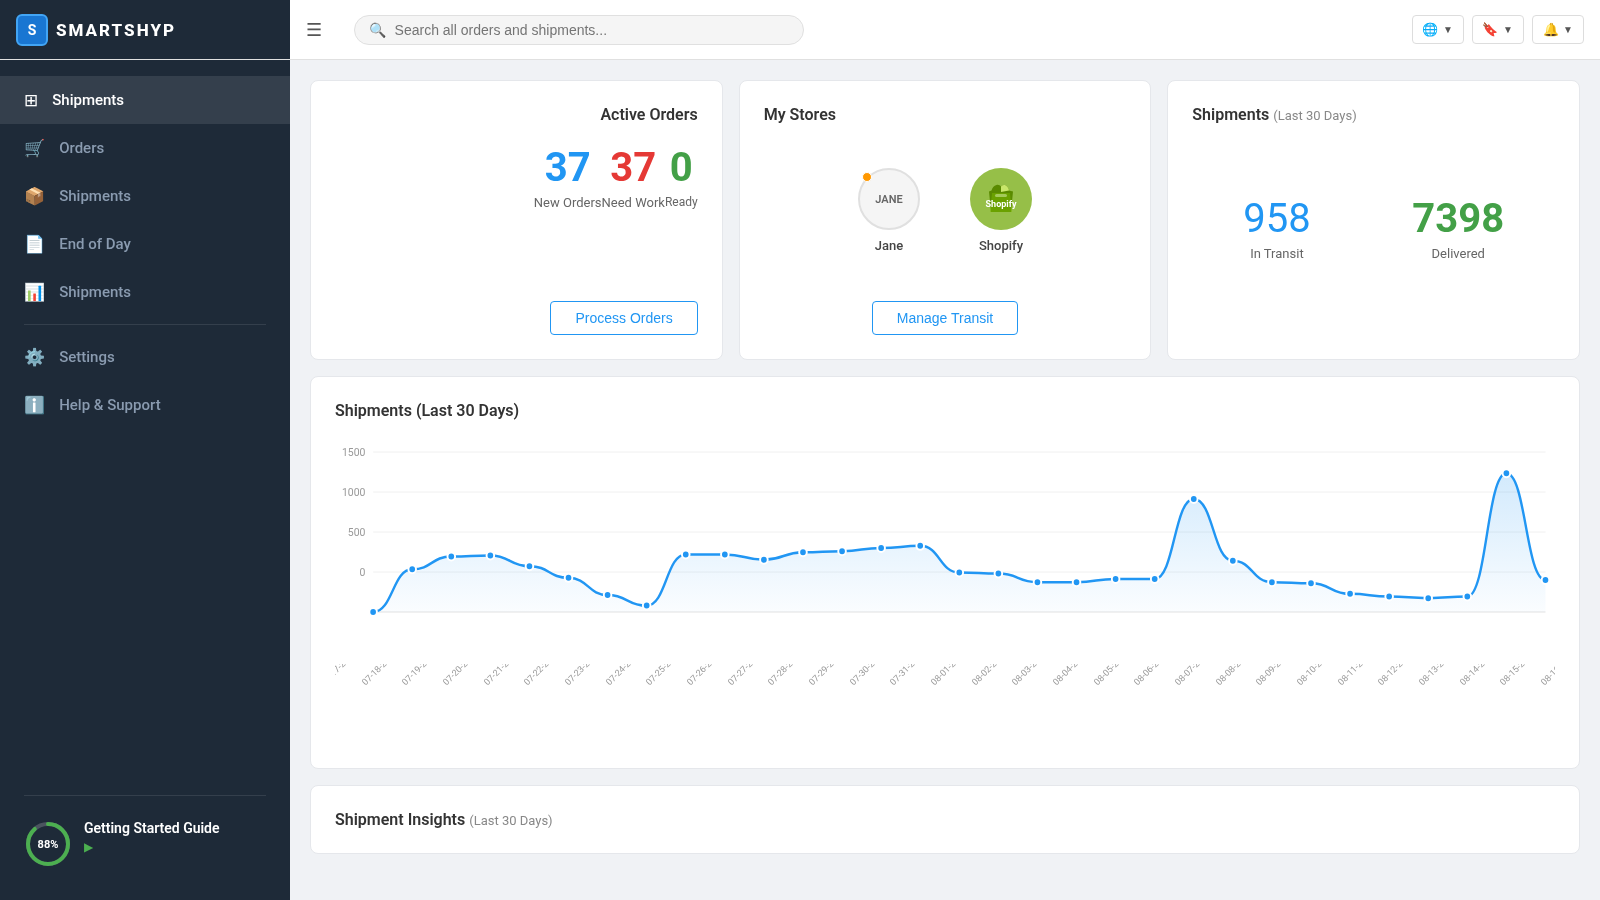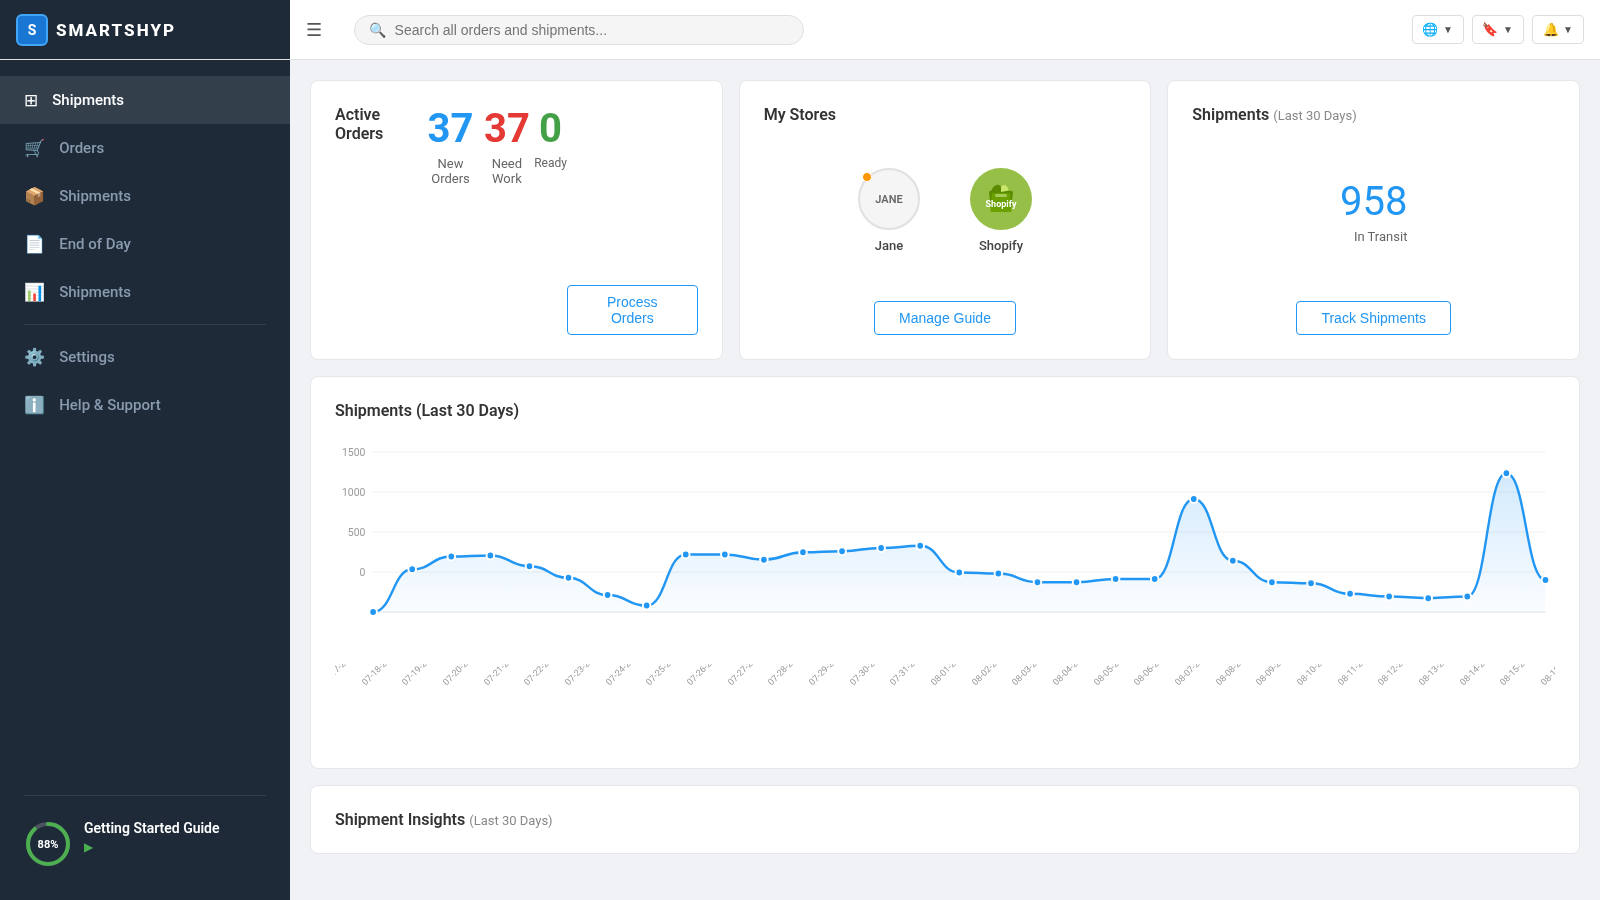--- a/index.html
+++ b/index.html
@@ -114,7 +114,7 @@
 
       <div style="display:flex; gap:16px;">
 
-        <div style="background:#fff; border-radius:8px; border:1px solid #e5e7eb; padding:24px; flex:1; display:flex; flex-direction:row;">
+        <div style="background:#fff; border-radius:8px; border:1px solid #e5e7eb; padding:24px; flex:1; display:flex; flex-direction:column;align-items:flex-end;">
           <div style="font-size:16px; font-weight:600; color:#333; margin-bottom:20px;">Active Orders</div>
           <div style="display:flex; justify-content:space-around; margin-bottom:24px;">
             <div style="text-align:center;">

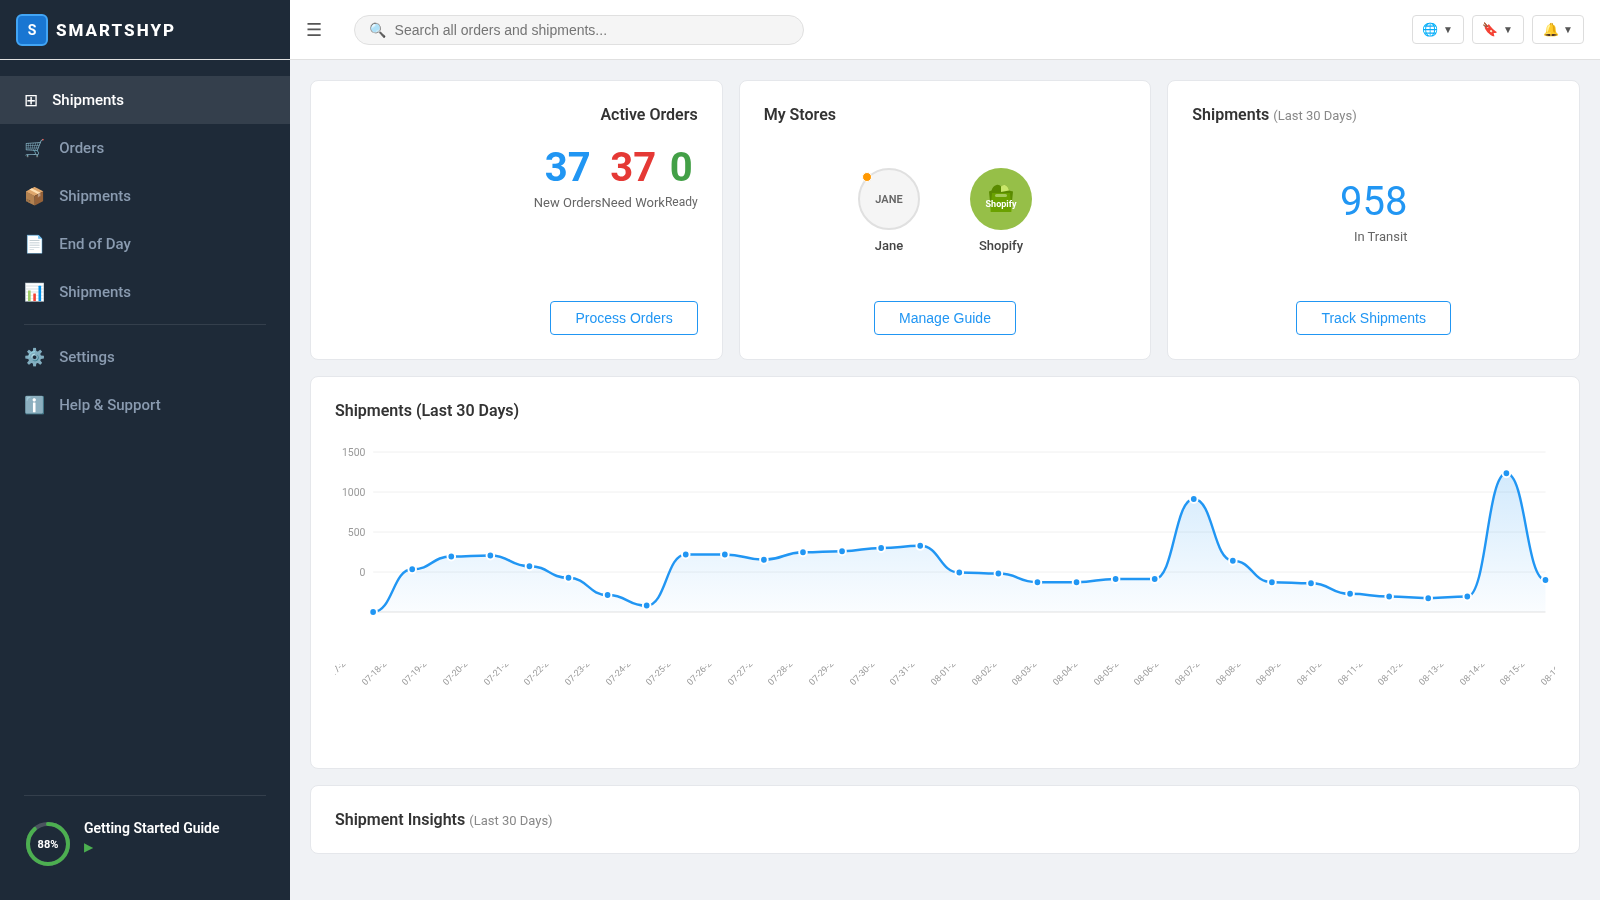--- a/index.html
+++ b/index.html
@@ -173,6 +173,10 @@
             <div style="text-align:center;">
               <div style="font-size:40px; font-weight:400; color:#2196f3;">958</div>
               <div style="font-size:13px; color:#666; margin-top:4px;text-align:right;">In Transit</div>
+            </div>
+            <div style="text-align:center;">
+              <div style="font-size:40px; font-weight:700; color:#43a047;">7398</div>
+              <div style="font-size:13px; color:#666; margin-top:4px;">Delivered</div>
             </div>
           </div>
           <div style="display:flex; justify-content:center;">

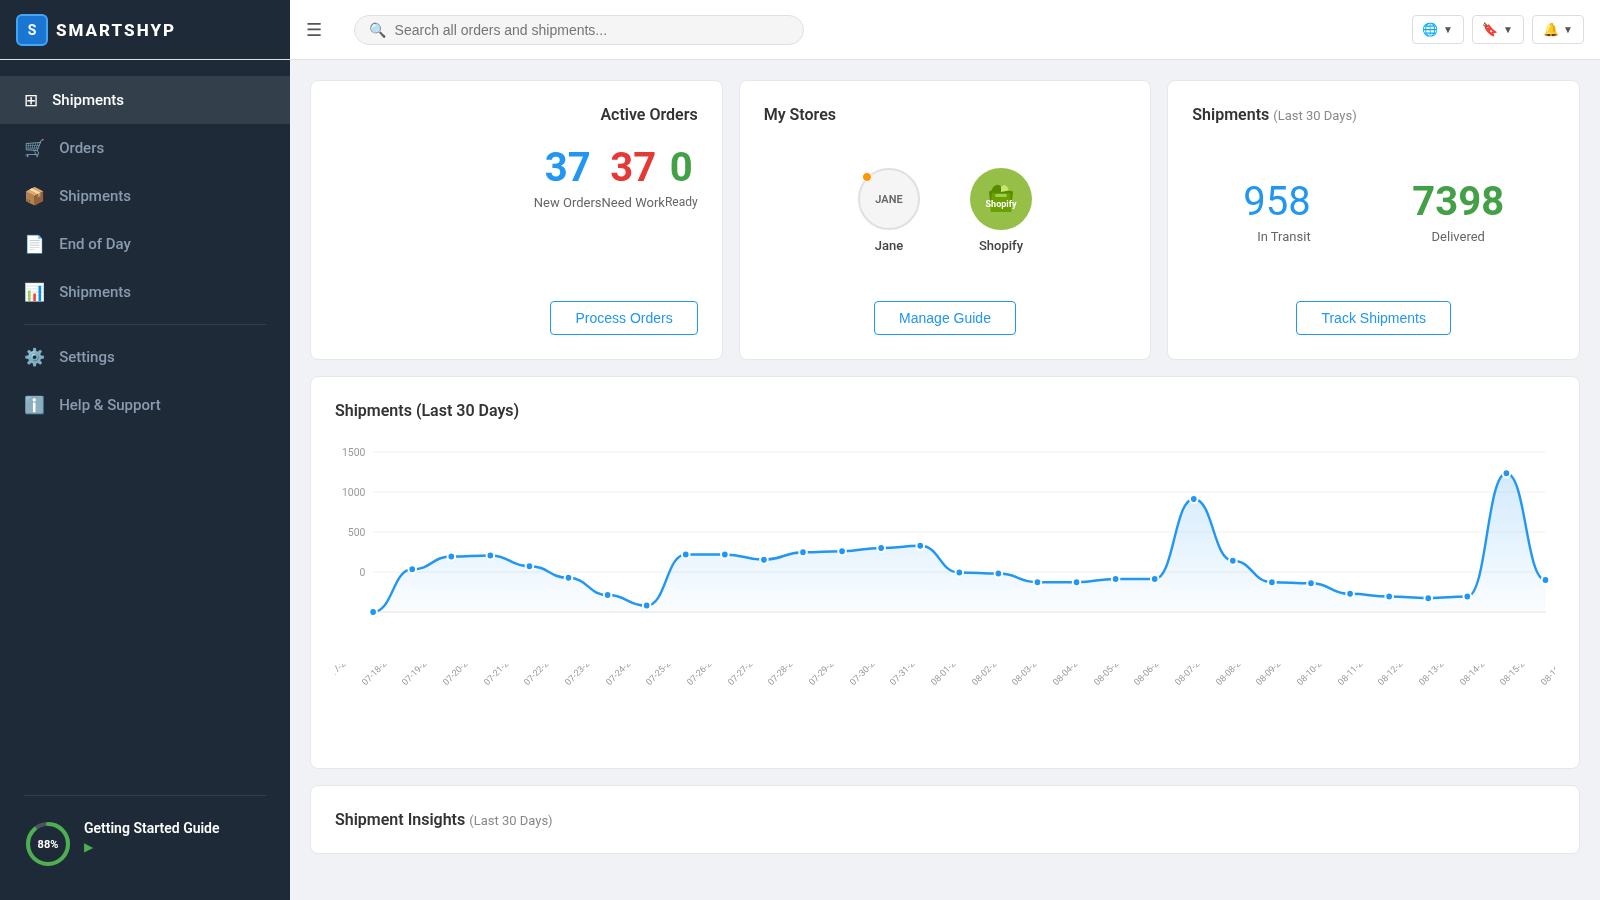--- a/index.html
+++ b/index.html
@@ -172,7 +172,7 @@
           <div style="display:flex; justify-content:space-around; margin-bottom:24px; flex:1; align-items:center;">
             <div style="text-align:center;">
               <div style="font-size:40px; font-weight:400; color:#2196f3;">958</div>
-              <div style="font-size:13px; color:#666; margin-top:4px;text-align:right;">In Transit</div>
+              <div style="font-size:13px; color:#666; margin-top:4px;">In Transit</div>
             </div>
             <div style="text-align:center;">
               <div style="font-size:40px; font-weight:700; color:#43a047;">7398</div>

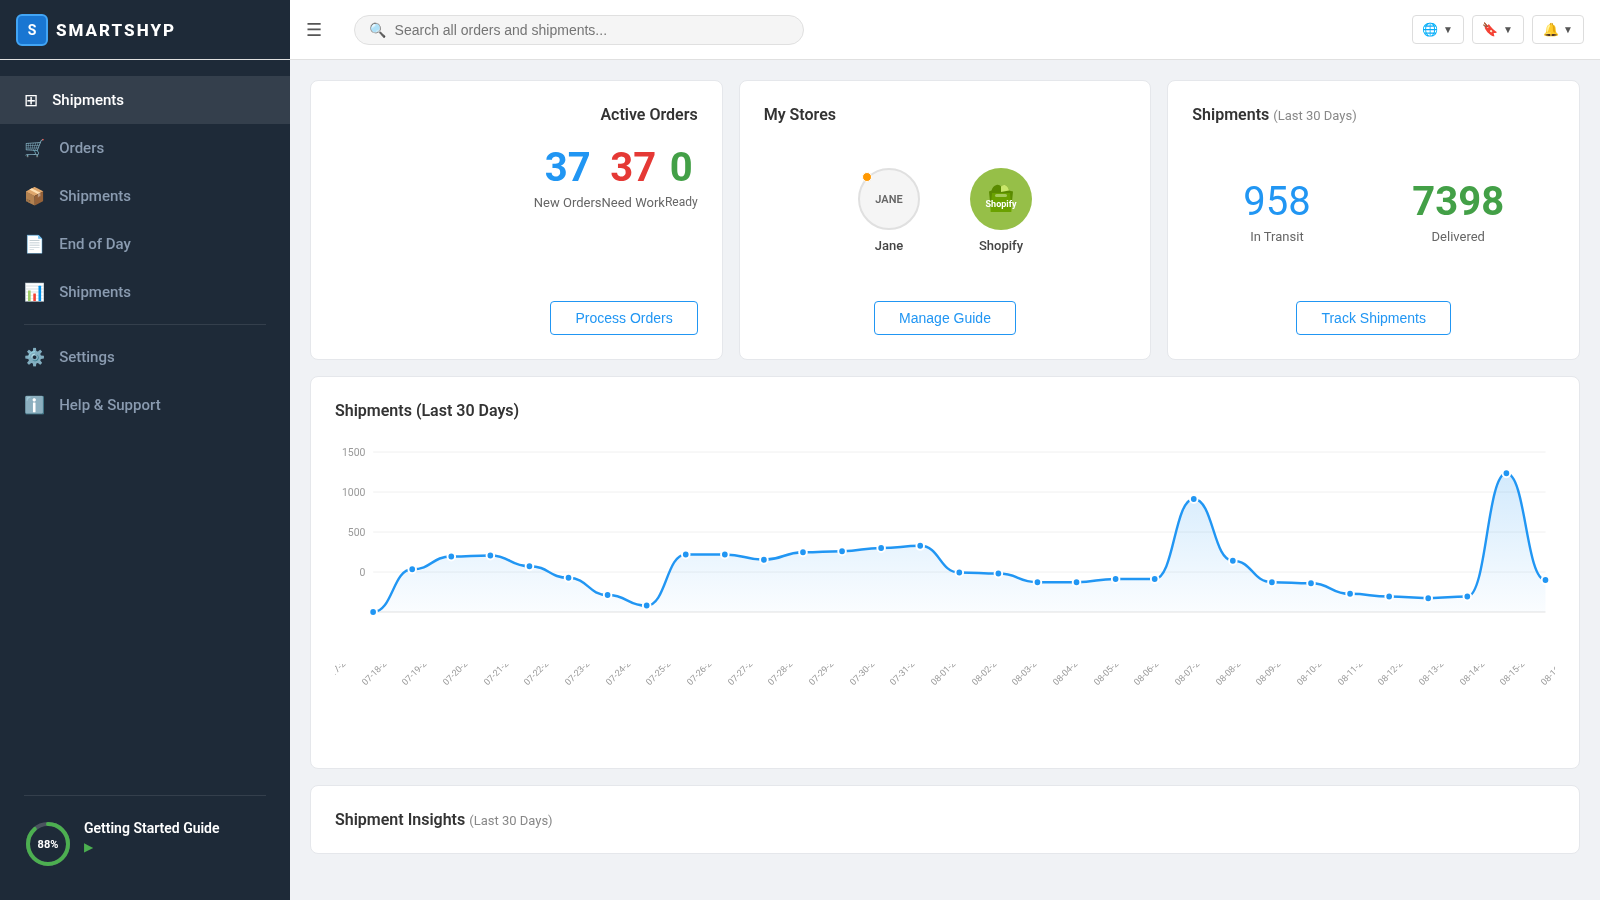--- a/index.html
+++ b/index.html
@@ -161,7 +161,7 @@
             </div>
           </div>
           <div style="display:flex; justify-content:center;">
-            <button style="border:1px solid #2196f3; color:#2196f3; background:#fff; border-radius:4px; padding:8px 24px; font-size:14px; cursor:pointer;">Manage Guide</button>
+            <button style="border:1px solid #2196f3; color:#2196f3; background:#fff; border-radius:4px; padding:8px 24px; font-size:14px; cursor:pointer;">Manage Transit</button>
           </div>
         </div>
 

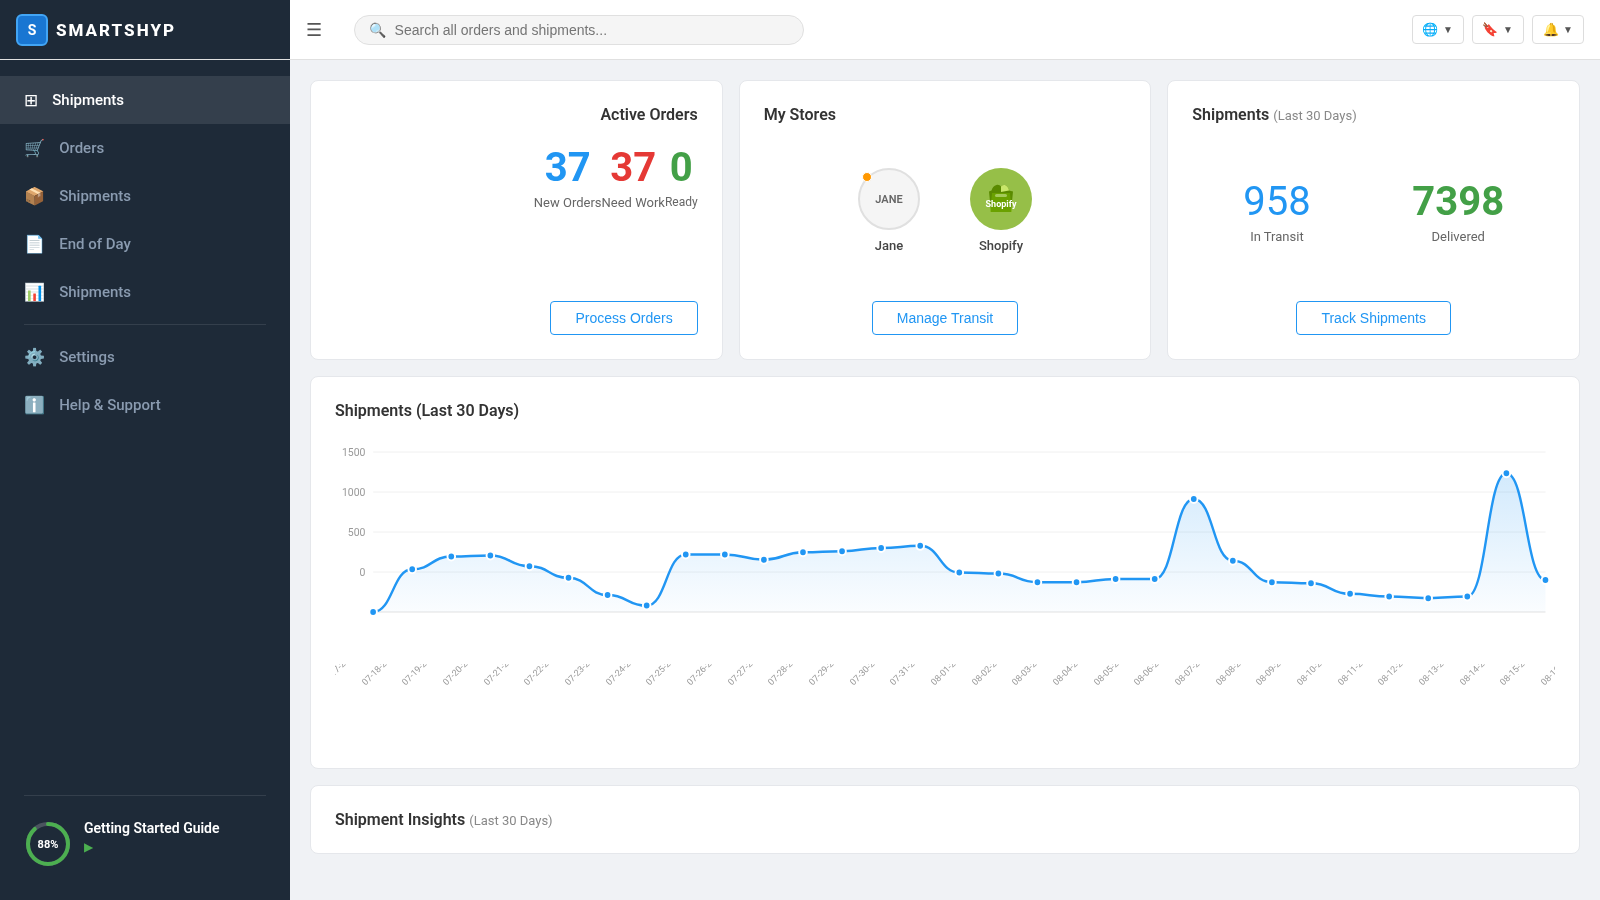--- a/index.html
+++ b/index.html
@@ -178,9 +178,6 @@
               <div style="font-size:40px; font-weight:700; color:#43a047;">7398</div>
               <div style="font-size:13px; color:#666; margin-top:4px;">Delivered</div>
             </div>
-          </div>
-          <div style="display:flex; justify-content:center;">
-            <button style="border:1px solid #2196f3; color:#2196f3; background:#fff; border-radius:4px; padding:8px 24px; font-size:14px; cursor:pointer;">Track Shipments</button>
           </div>
         </div>
 

